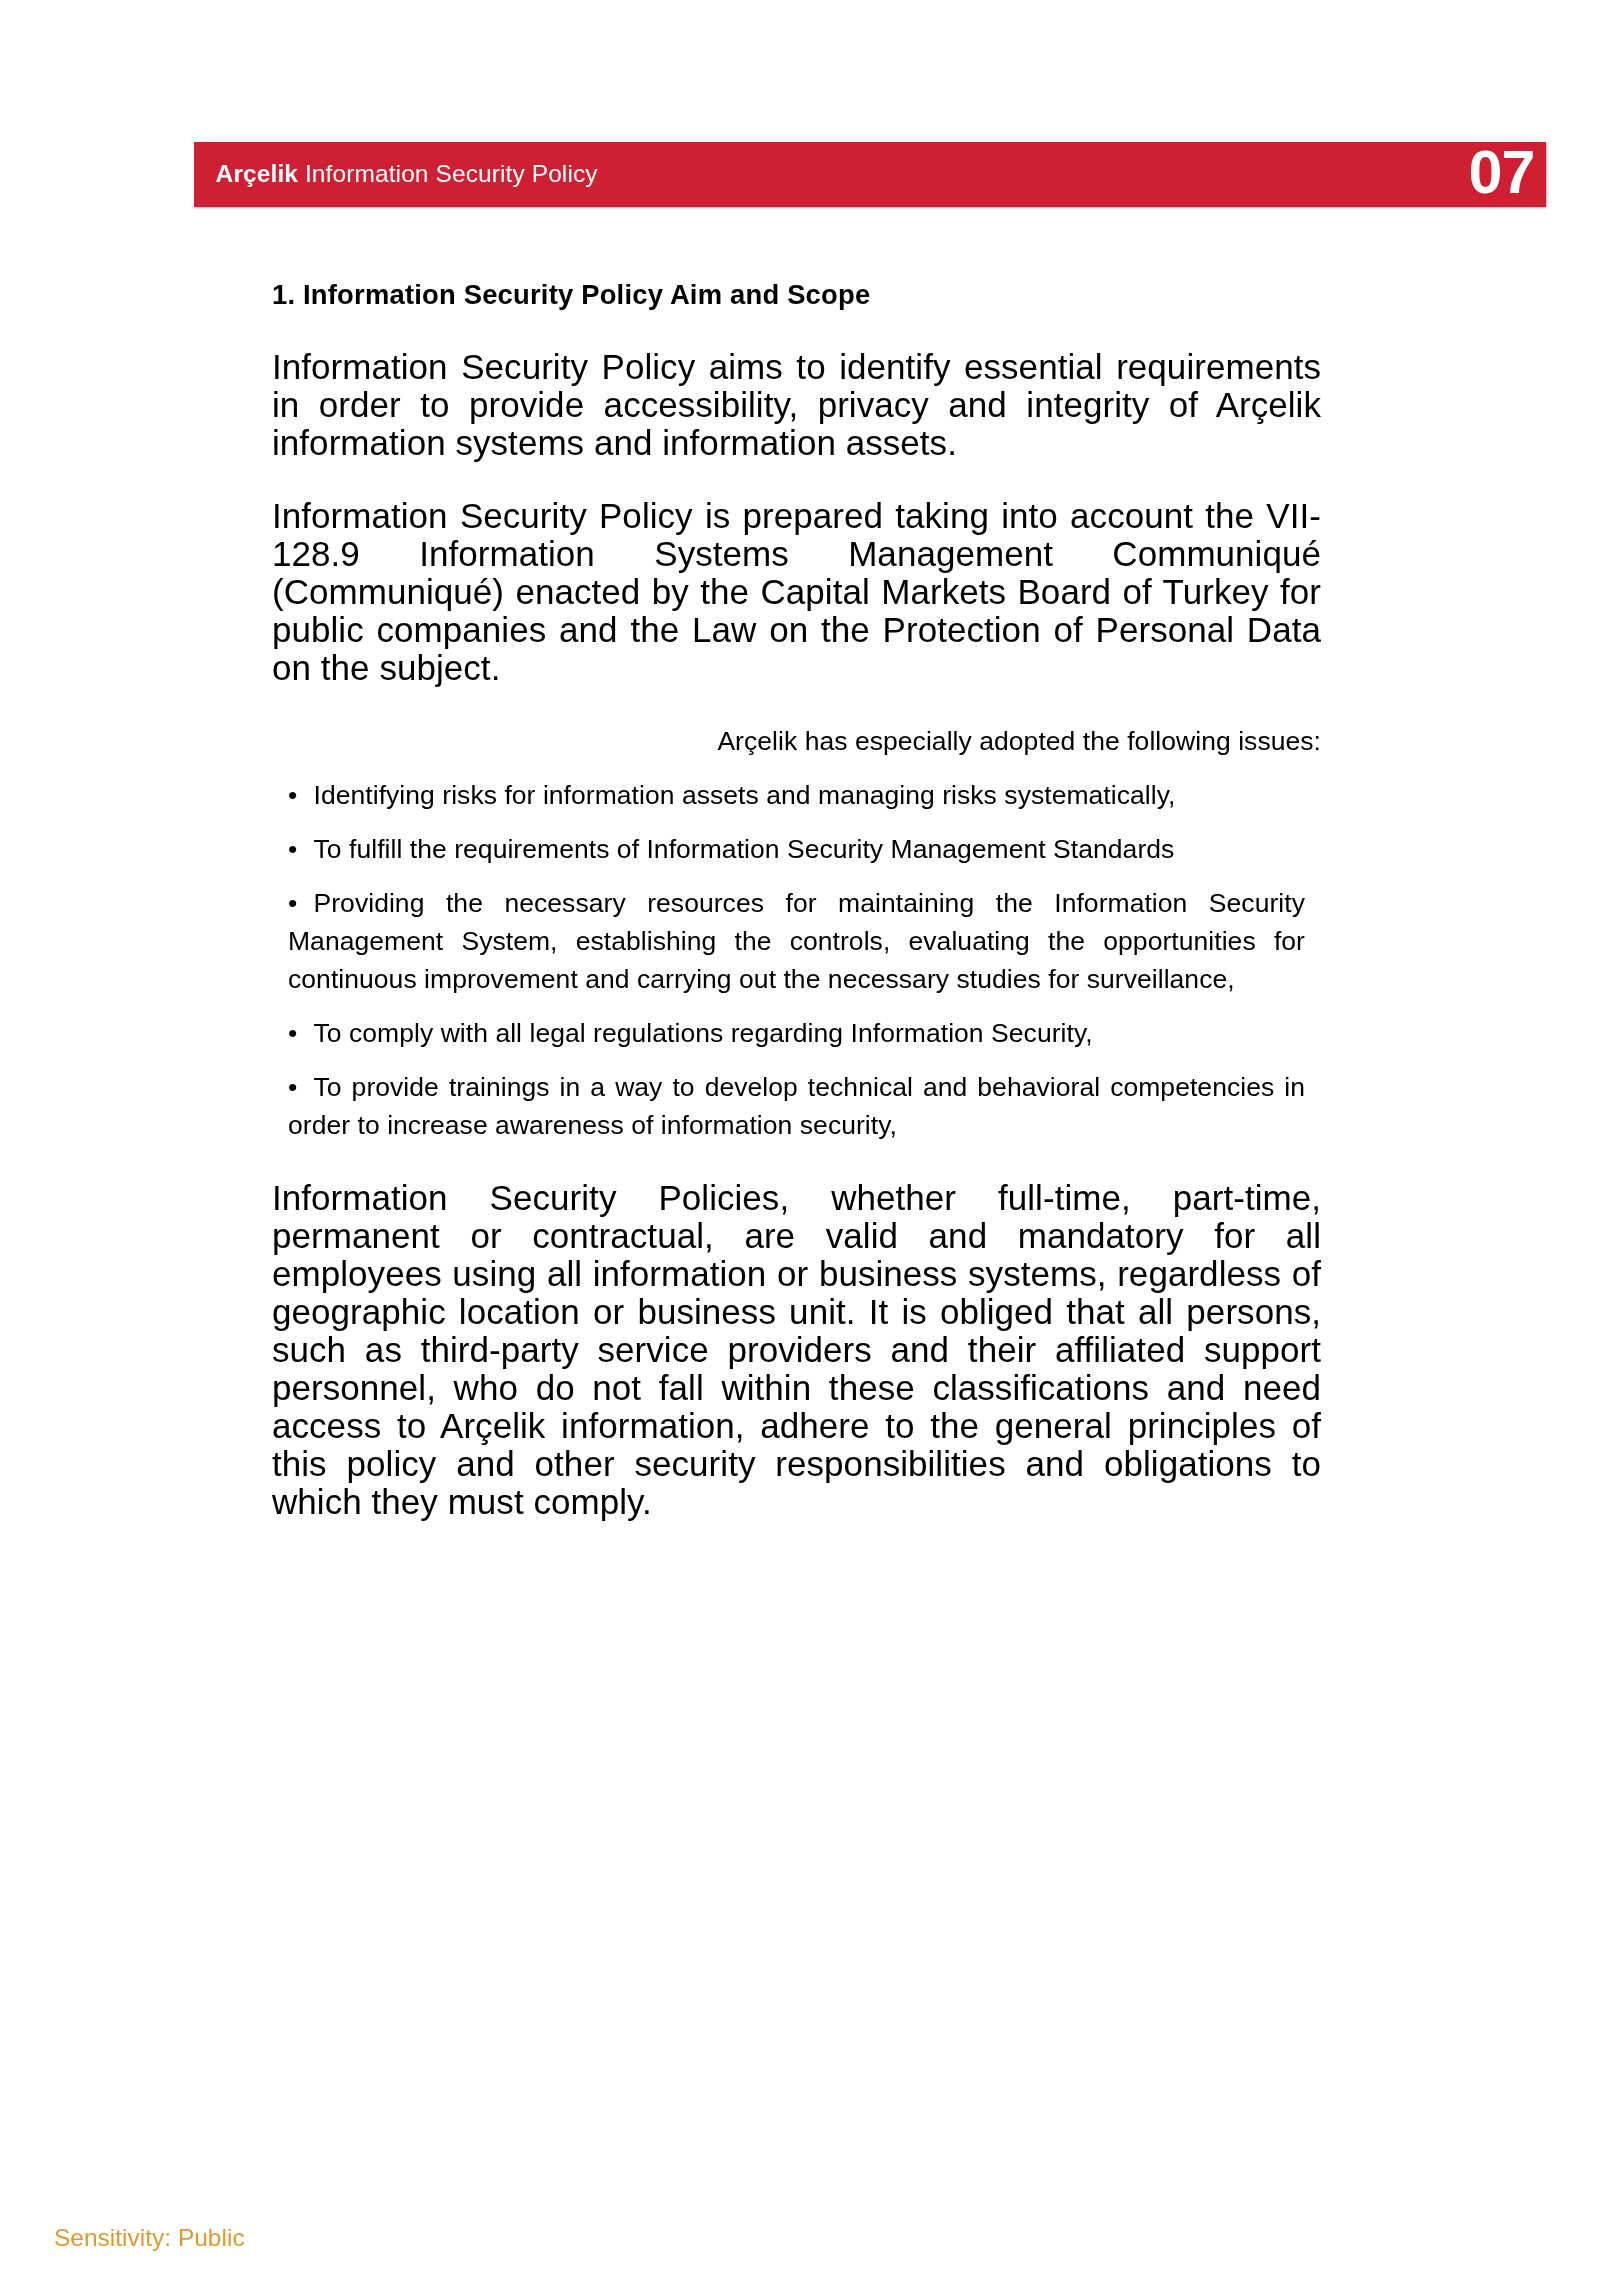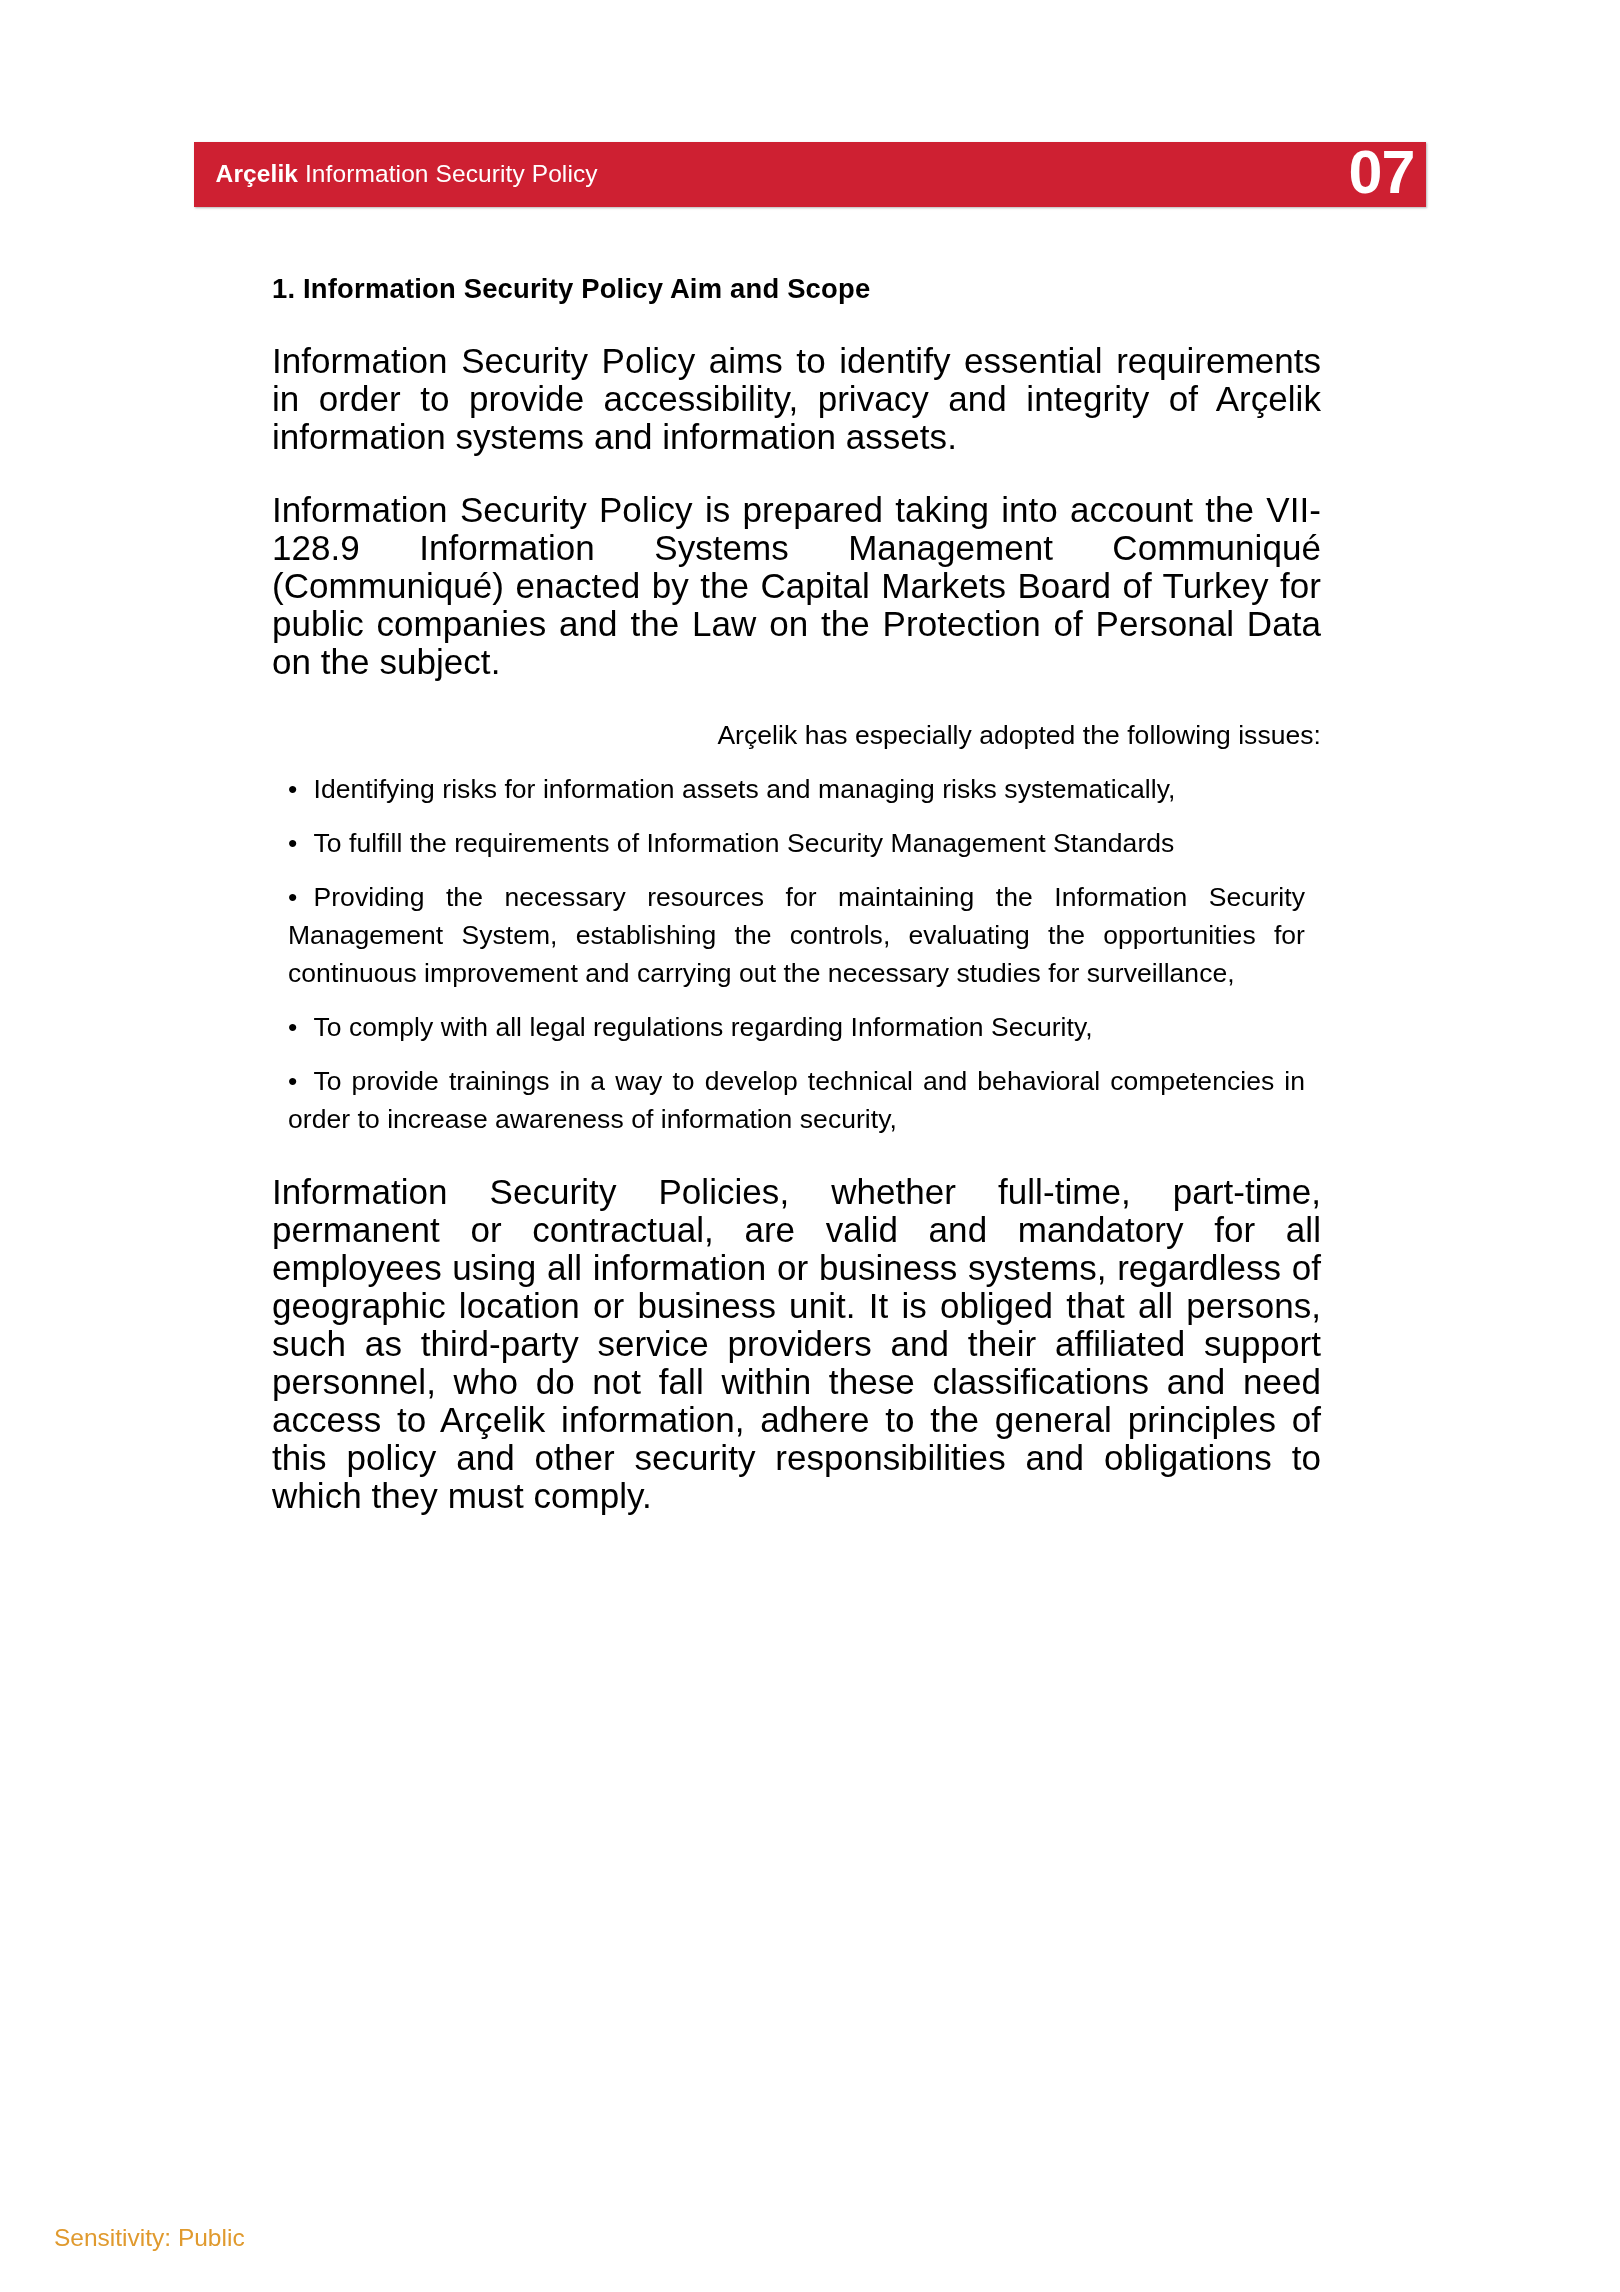--- a/index.html
+++ b/index.html
@@ -26,7 +26,7 @@
     position: absolute;
     left: 194px;
     top: 142px;
-    width: 1232px;
+    width: 1352px;
     height: 65px;
     background: #ce2032;
     box-shadow: 1px 1px 2px rgba(120,120,120,0.55);

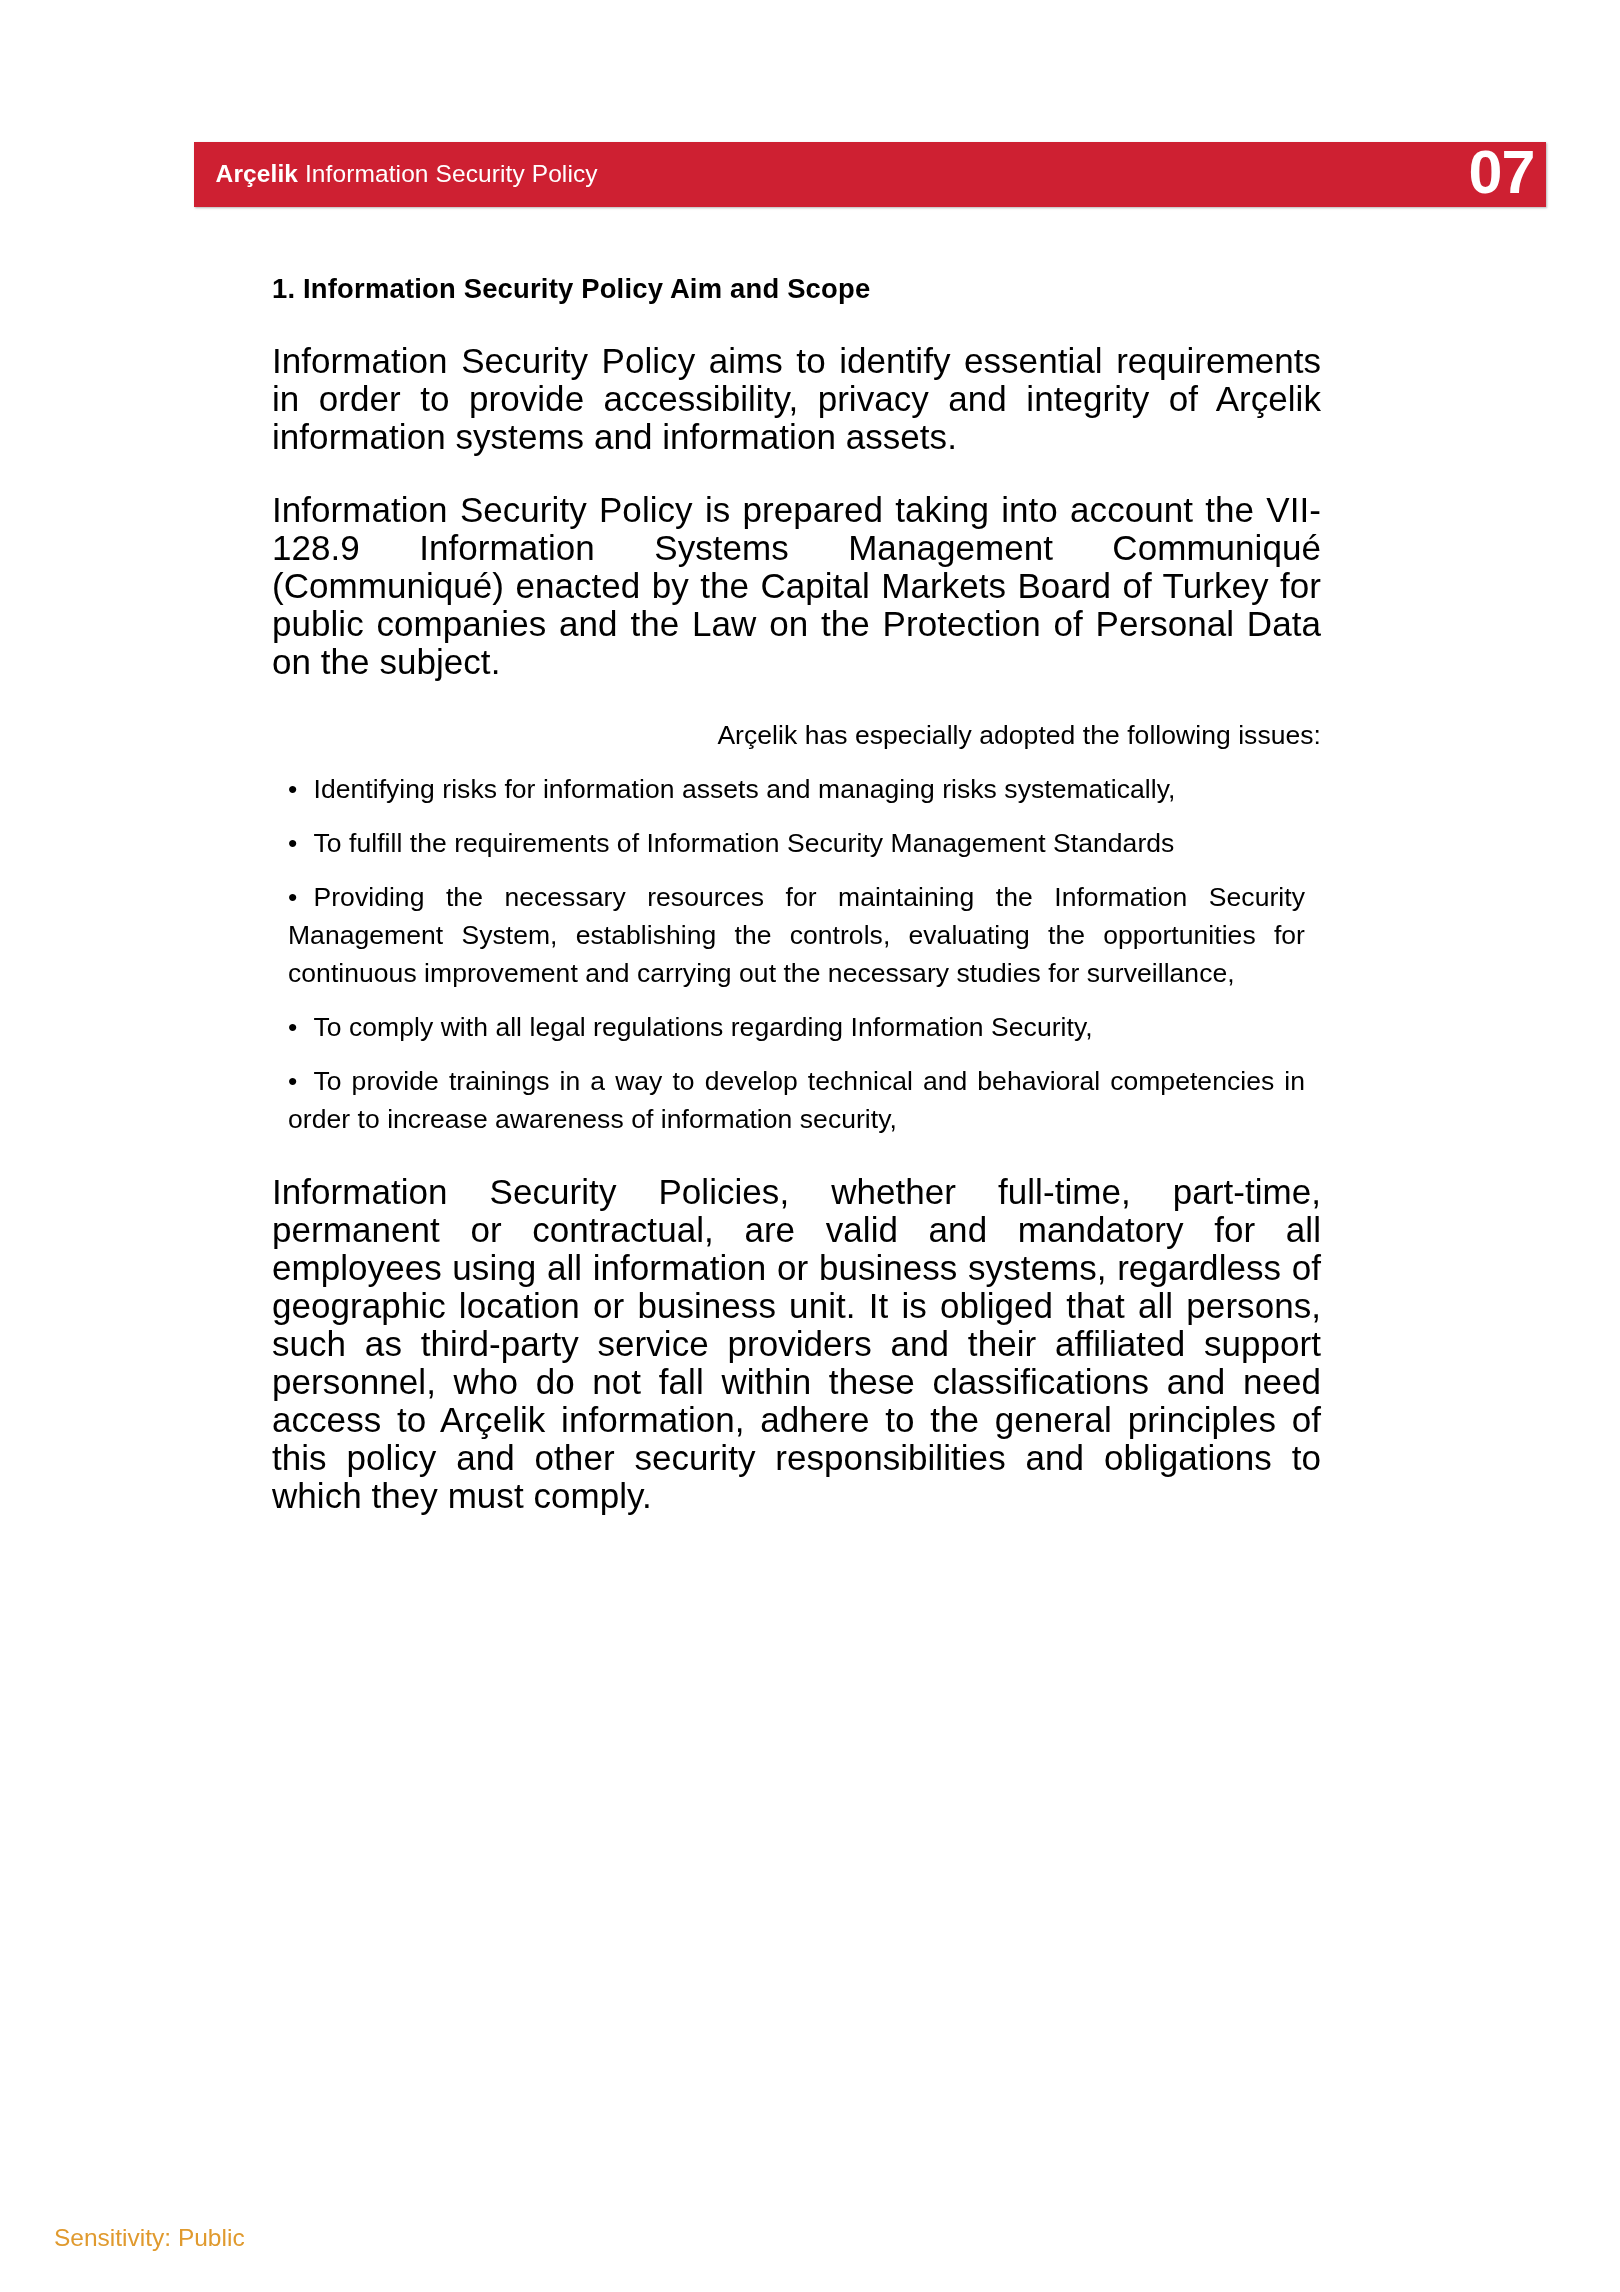--- a/index.html
+++ b/index.html
@@ -67,7 +67,7 @@
   .content {
     position: absolute;
     left: 272px;
-    top: 271px;
+    top: 277px;
     width: 1049px;
   }
 

